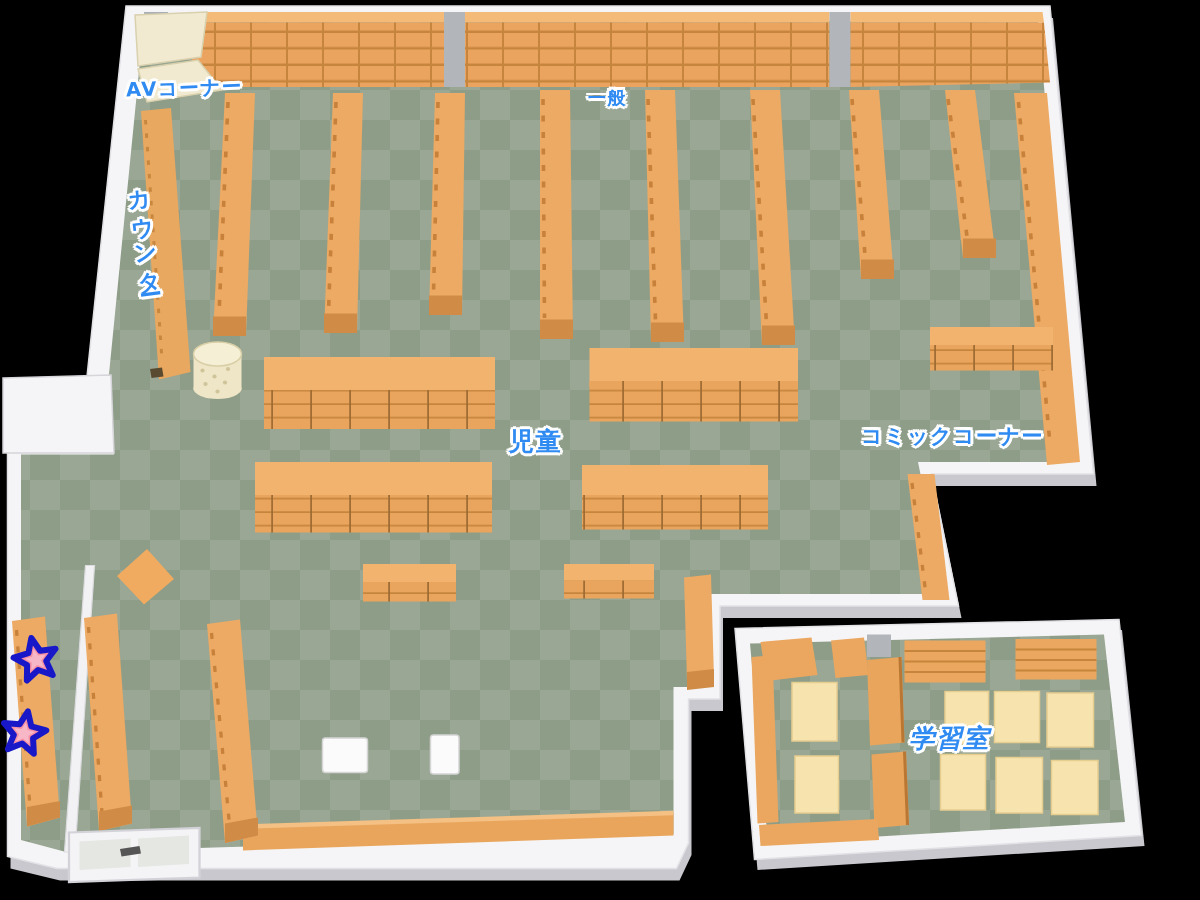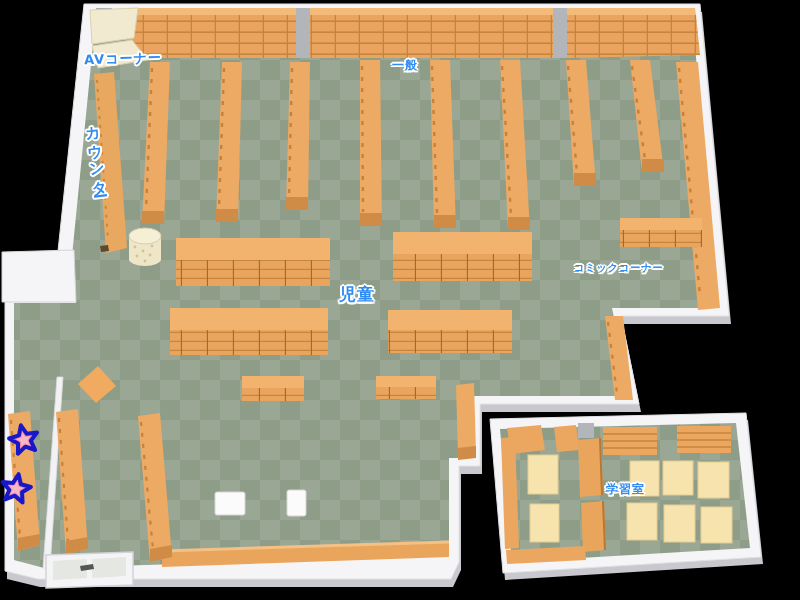--- a/index.html
+++ b/index.html
@@ -16,7 +16,7 @@
   .lbl-general{left:392px;top:57px;font-size:12px;}
   .lbl-counter{left:88px;top:116px;font-size:15px;writing-mode:vertical-rl;transform:rotate(-7deg);height:120px;}
   .lbl-children{left:339px;top:283px;font-size:17px;}
-  .lbl-comic{left:574px;top:261px;font-size:10px;text-align:center;}
+  .lbl-comic{left:574px;top:282px;font-size:14px;text-align:center;}
   .lbl-study{left:606px;top:481px;font-size:12px;}
 </style>
 </head>

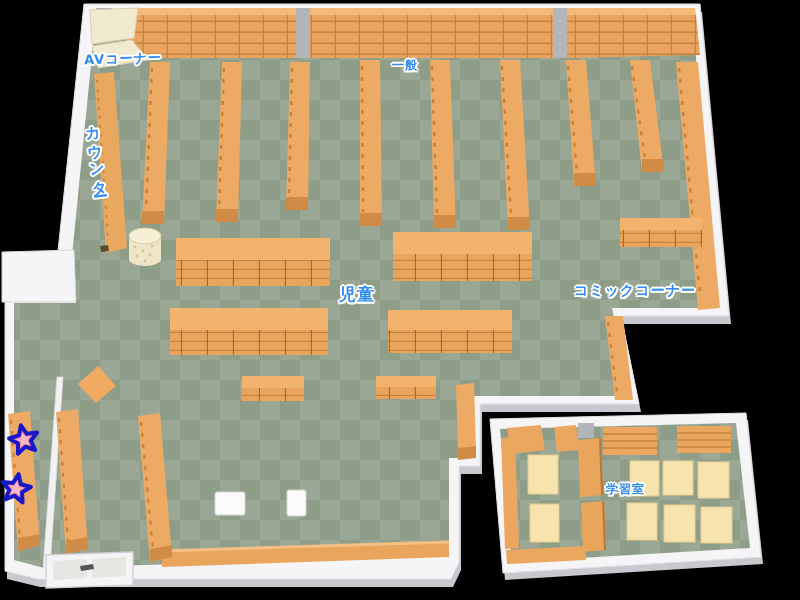--- a/index.html
+++ b/index.html
@@ -17,7 +17,7 @@
   .lbl-counter{left:88px;top:116px;font-size:15px;writing-mode:vertical-rl;transform:rotate(-7deg);height:120px;}
   .lbl-children{left:339px;top:283px;font-size:17px;}
   .lbl-comic{left:574px;top:282px;font-size:14px;text-align:center;}
-  .lbl-study{left:606px;top:481px;font-size:12px;}
+  .lbl-study{left:606px;top:481px;font-size:17px;font-style:italic;}
 </style>
 </head>
 <body>

